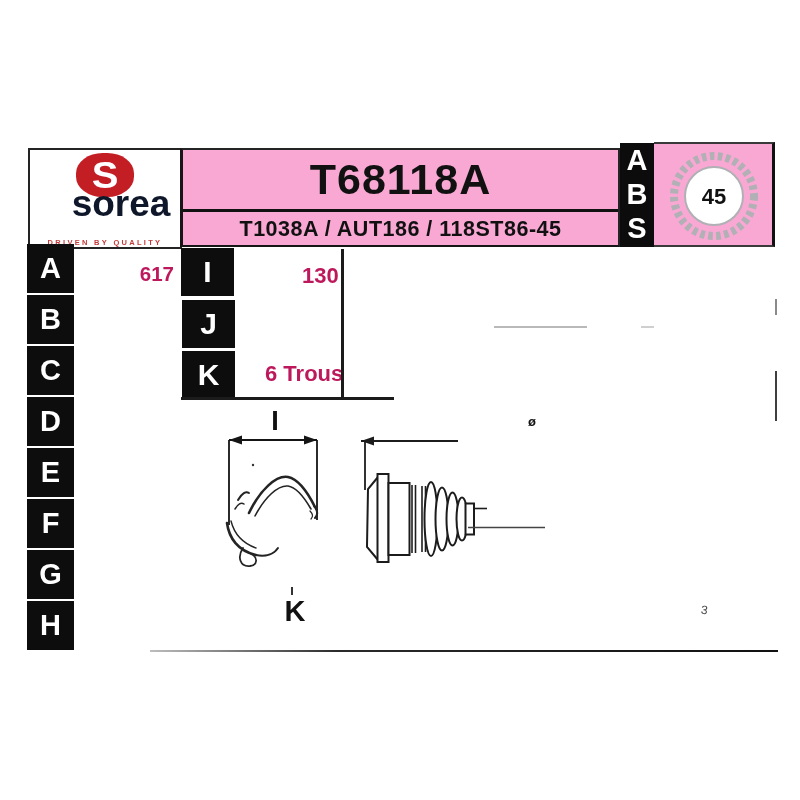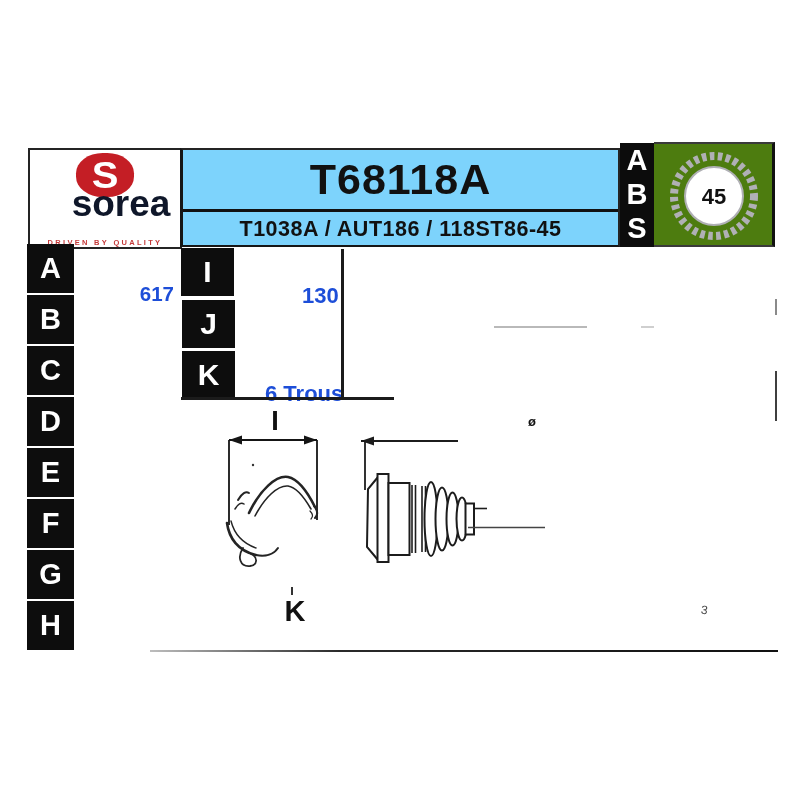--- a/index.html
+++ b/index.html
@@ -16,7 +16,7 @@
   .brand-tagline{margin-top:16px;font-size:7.5px;font-weight:bold;letter-spacing:2.3px;}
   .title-box{left:180px;top:148px;width:440px;height:99px;border-top:2px solid #242424;
              border-right:2px solid #242424;border-bottom:2px solid #161616;border-left:3px solid #161616;
-             box-sizing:border-box;background:#7dd3fc;}
+             box-sizing:border-box;background:#f9a8d4;}
   .title-row1{height:59px;border-bottom:3px solid #111;display:flex;align-items:center;justify-content:center;
               font-size:43px;font-weight:bold;letter-spacing:1px;}
   .title-row2{height:35px;display:flex;align-items:center;justify-content:center;

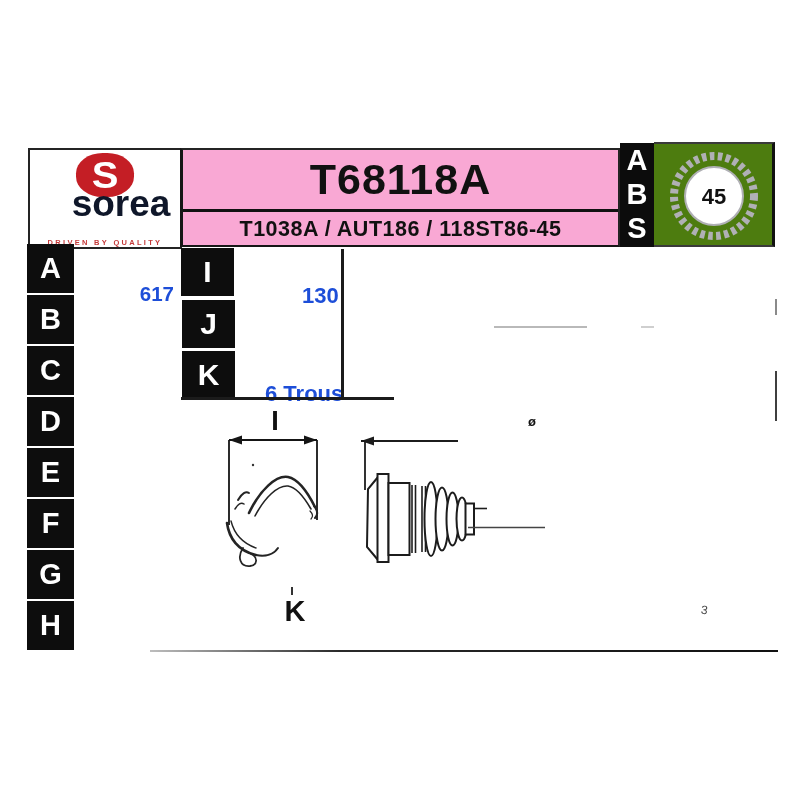--- a/index.html
+++ b/index.html
@@ -26,7 +26,7 @@
              padding:2px 0;box-sizing:border-box;}
   .abs-strip div{font-size:29px;font-weight:bold;line-height:1.1;}
   .gear-box{left:654px;top:142px;width:121px;height:105px;border-top:2px solid #3a3a3a;
-            border-right:3px solid #111;border-bottom:2px solid #3a3a3a;box-sizing:border-box;background:#4d7c0f;}
+            border-right:3px solid #111;border-bottom:2px solid #3a3a3a;box-sizing:border-box;background:#f9a8d4;}
   
   .lbox{width:47px;height:49px;background:#0d0d0d;color:#fff;display:flex;align-items:center;
         justify-content:center;font-size:29px;font-weight:bold;}

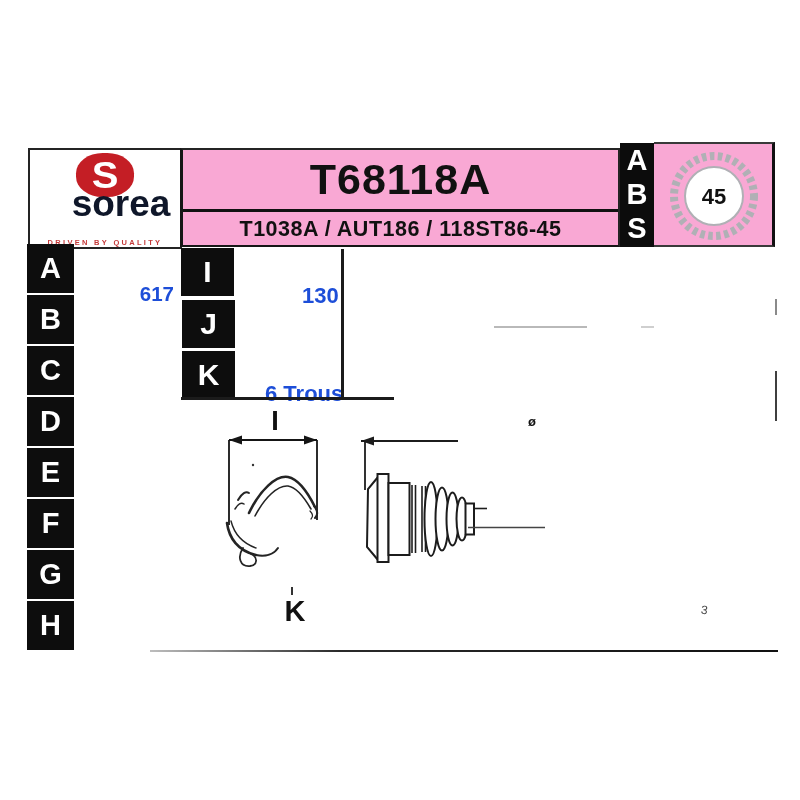--- a/index.html
+++ b/index.html
@@ -32,7 +32,7 @@
         justify-content:center;font-size:29px;font-weight:bold;}
   .mbox{width:53px;height:48px;background:#0d0d0d;color:#fff;display:flex;align-items:center;
         justify-content:center;font-size:30px;font-weight:bold;}
-  .val{font-weight:bold;color:#1d4ed8;margin-top:20px;}
+  .val{font-weight:bold;color:#be185d;}
   .line{background:#1b1b1b;}
   .dim-label{font-weight:800;color:#111;text-align:center;}
 </style>

